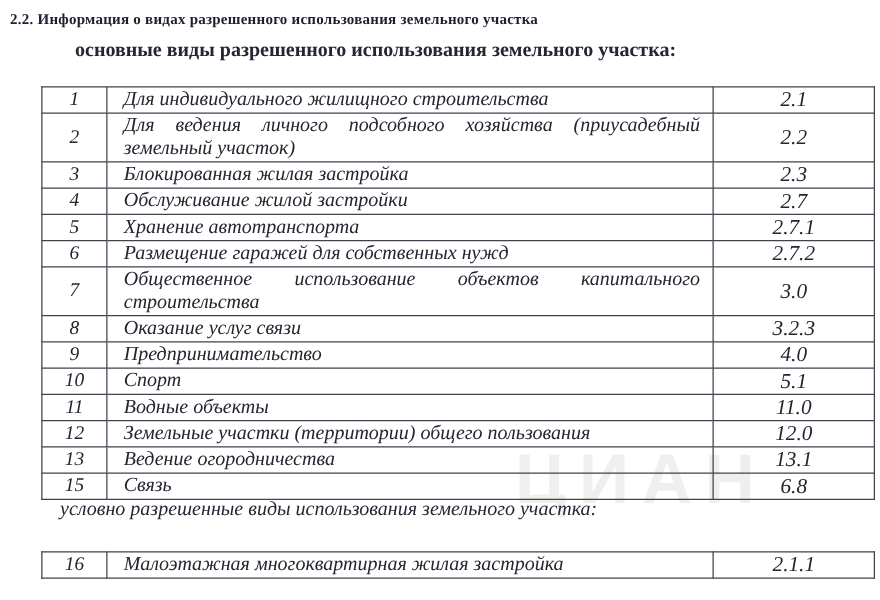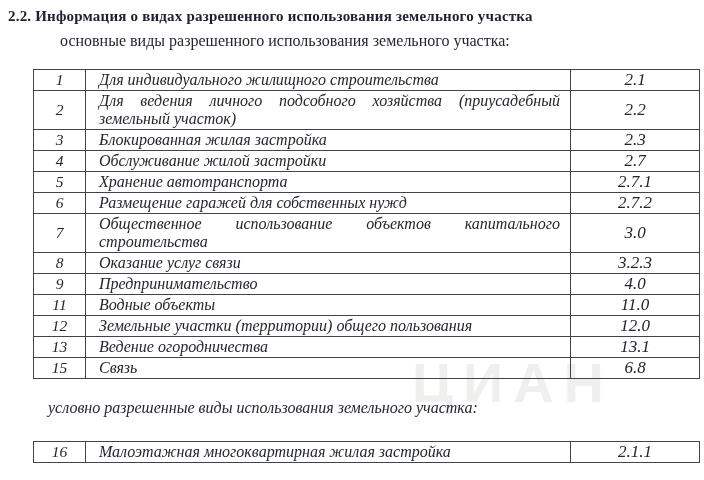--- a/index.html
+++ b/index.html
@@ -19,7 +19,7 @@
     position: absolute;
     left: 8px;
     top: 8px;
-    font-size: 15px;
+    font-size: 12px;
     font-weight: 700;
     color: #1c2030;
     letter-spacing: 0.2px;

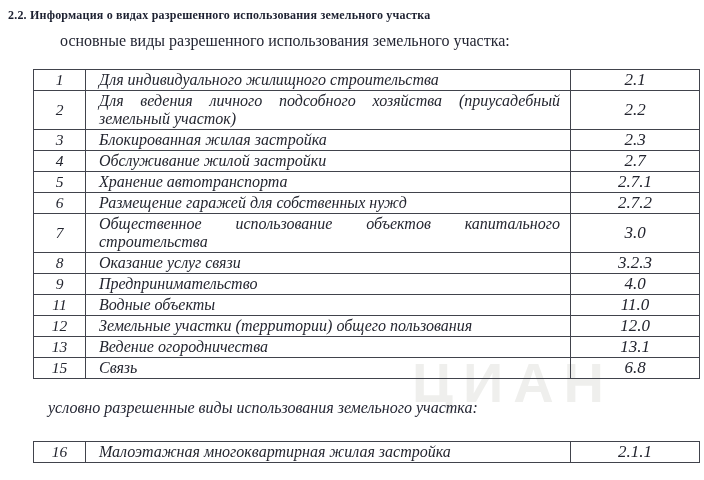--- a/index.html
+++ b/index.html
@@ -33,7 +33,7 @@
     white-space: nowrap;
     z-index: 2;
   }
-  .sub-main { left: 60px; top: 32px; }
+  .sub-main { left: 60px; top: 32px; font-weight: bold; }
   .sub-cond { left: 48px; top: 399px; font-style: italic; }
 
   table.uses-table {

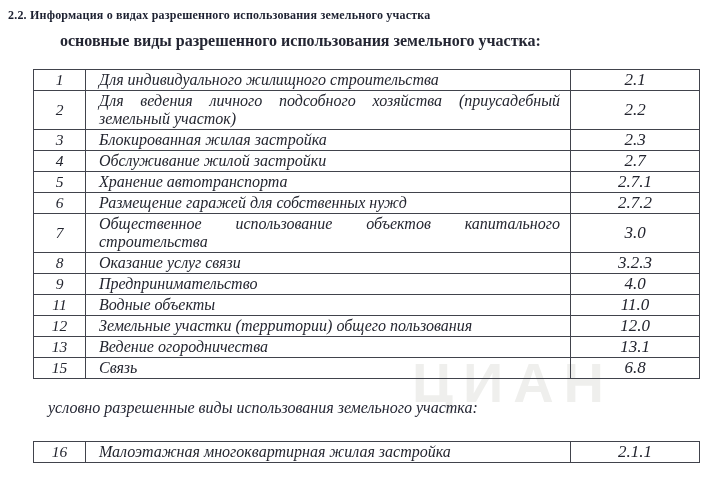--- a/index.html
+++ b/index.html
@@ -155,6 +155,11 @@
     <td class="col-code">4.0</td>
   </tr>
 
+  <tr>
+    <td class="col-num">10</td>
+    <td class="col-name">Спорт</td>
+    <td class="col-code">5.1</td>
+  </tr>
 
   <tr>
     <td class="col-num">11</td>

